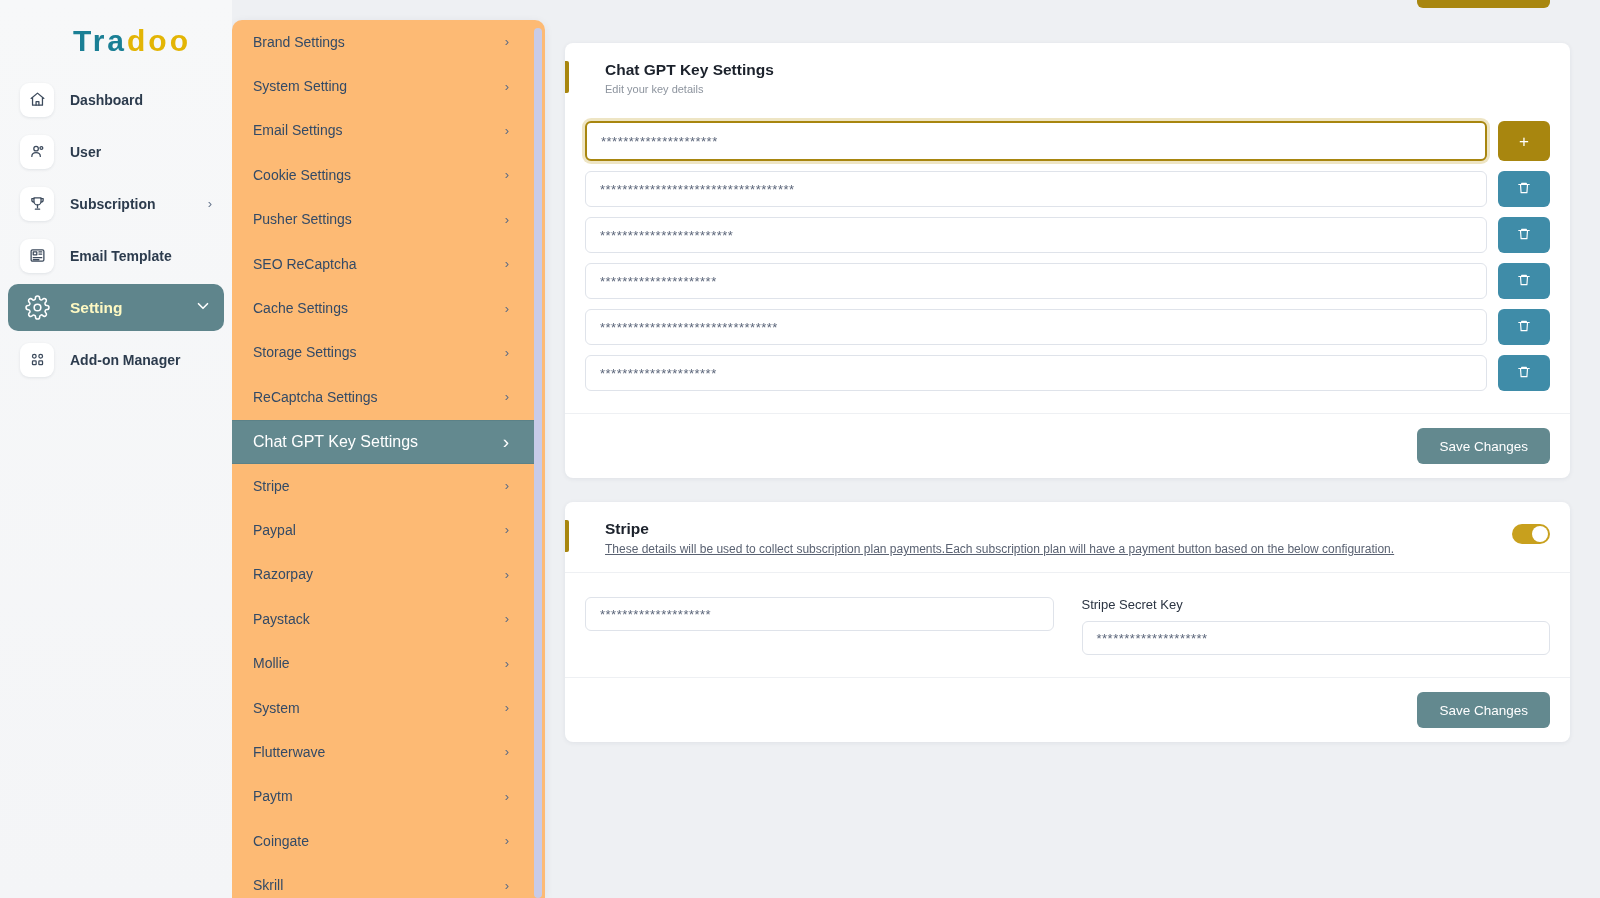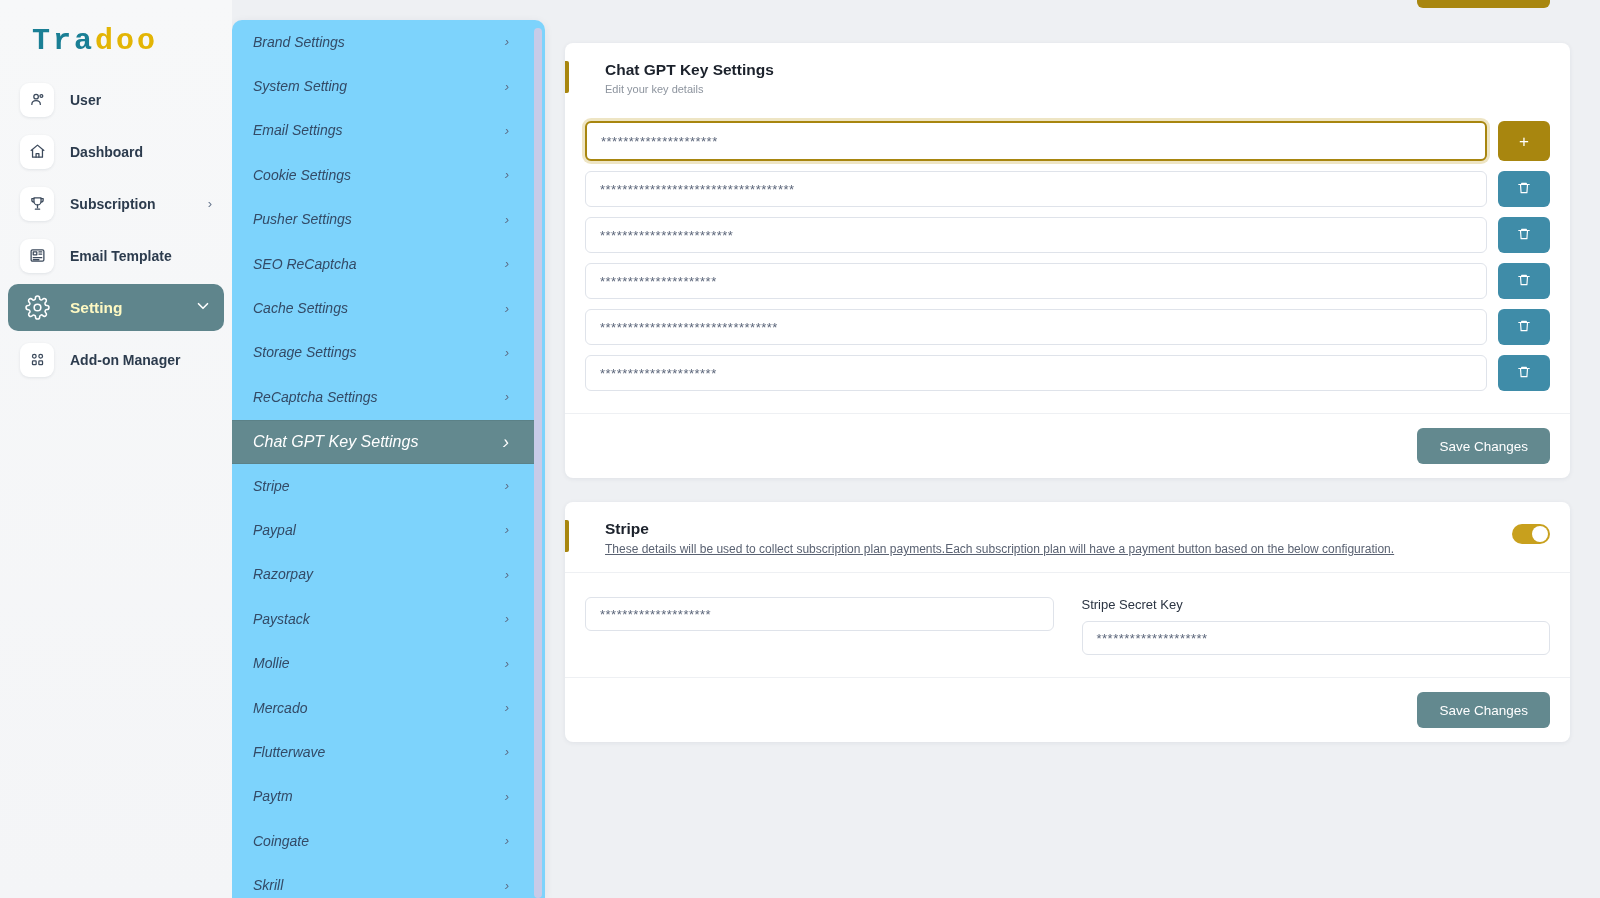--- a/index.html
+++ b/index.html
@@ -22,8 +22,9 @@
   .logo {
     padding: 24px 0 0 32px;
     font-size: 30px; font-weight: 700; letter-spacing: 3px;
-    font-family: Liberation Mono, monospace;
+    font-family: Liberation Sans, sans-serif;
     height: 62px;
+    text-align: center;
   }
   .logo .t1 { color: #1a7f95; }
   .logo .t2 { color: #e3b505; }

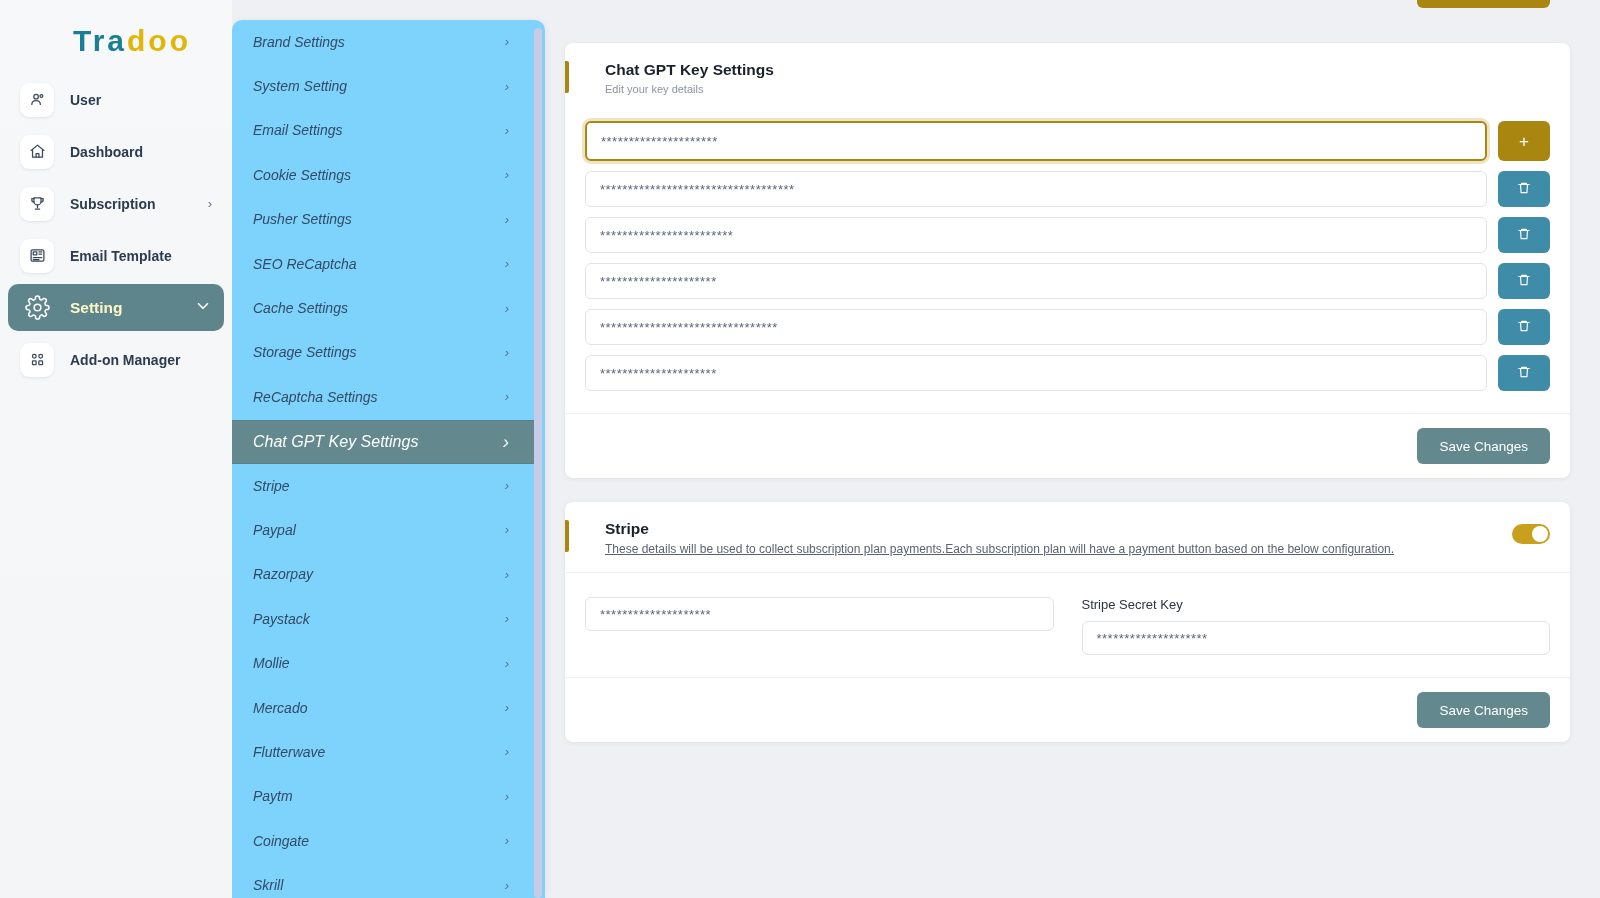--- a/index.html
+++ b/index.html
@@ -64,12 +64,11 @@
   .setpanel {
     position: absolute; left: 232px; top: 20px;
     width: 313px; height: 878px;
-    background: #7dd3fc;
+    background: #fdba74;
     border-radius: 10px 10px 0 0;
     box-shadow: 0 2px 10px rgba(30,45,70,.07);
     overflow: hidden;
     z-index: 2;
-    font-style: italic;
   }
   .setpanel-inner {
     position: absolute; inset: 0 8px 0 0;

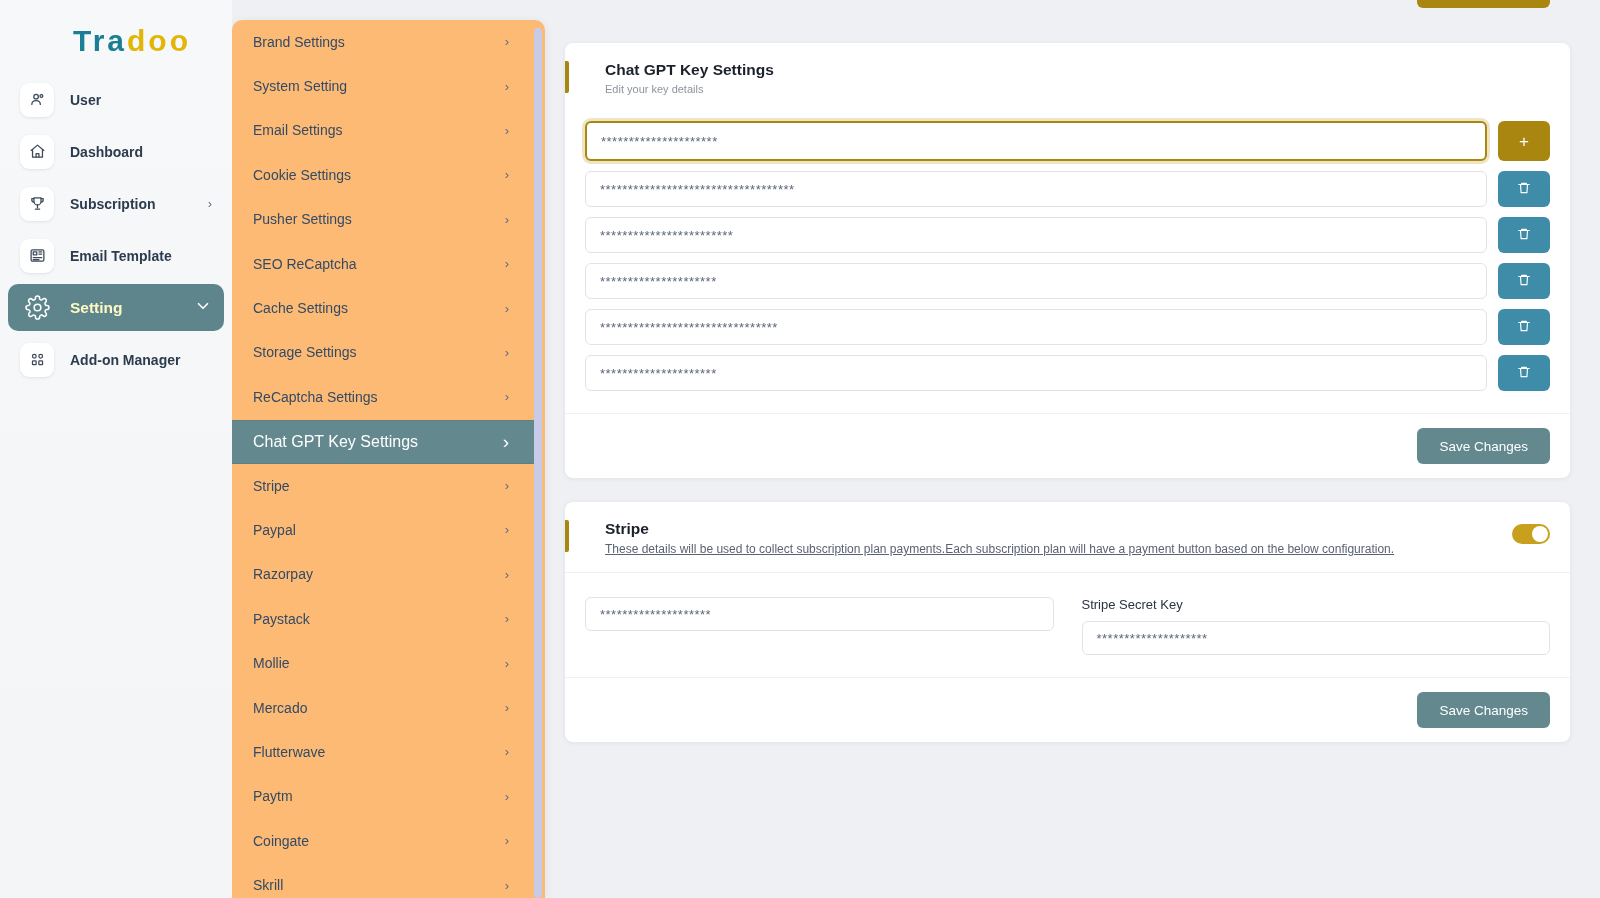--- a/index.html
+++ b/index.html
@@ -205,23 +205,23 @@
       <div class="navitem">
         <span class="ico">
           <svg width="17" height="17" viewBox="0 0 24 24" fill="none" stroke="#3c4a5c" stroke-width="1.8" stroke-linecap="round" stroke-linejoin="round">
+              <path d="M3 10.5 12 3l9 7.5"></path>
+              <path d="M5 9.6V20h14V9.6"></path>
+              <path d="M10 20v-5h4v5"></path>
+            </svg>
+        </span>
+        <span class="lbl">Dashboard</span>
+      </div>
+
+      <div class="navitem">
+        <span class="ico">
+          <svg width="17" height="17" viewBox="0 0 24 24" fill="none" stroke="#3c4a5c" stroke-width="1.8" stroke-linecap="round" stroke-linejoin="round">
               <circle cx="10" cy="8" r="3.2"></circle>
               <path d="M4 19c0-3.3 2.7-5.5 6-5.5s6 2.2 6 5.5"></path>
               <circle cx="17.5" cy="7" r="2"></circle>
             </svg>
         </span>
         <span class="lbl">User</span>
-      </div>
-
-      <div class="navitem">
-        <span class="ico">
-          <svg width="17" height="17" viewBox="0 0 24 24" fill="none" stroke="#3c4a5c" stroke-width="1.8" stroke-linecap="round" stroke-linejoin="round">
-              <path d="M3 10.5 12 3l9 7.5"></path>
-              <path d="M5 9.6V20h14V9.6"></path>
-              <path d="M10 20v-5h4v5"></path>
-            </svg>
-        </span>
-        <span class="lbl">Dashboard</span>
       </div>
 
       <div class="navitem">

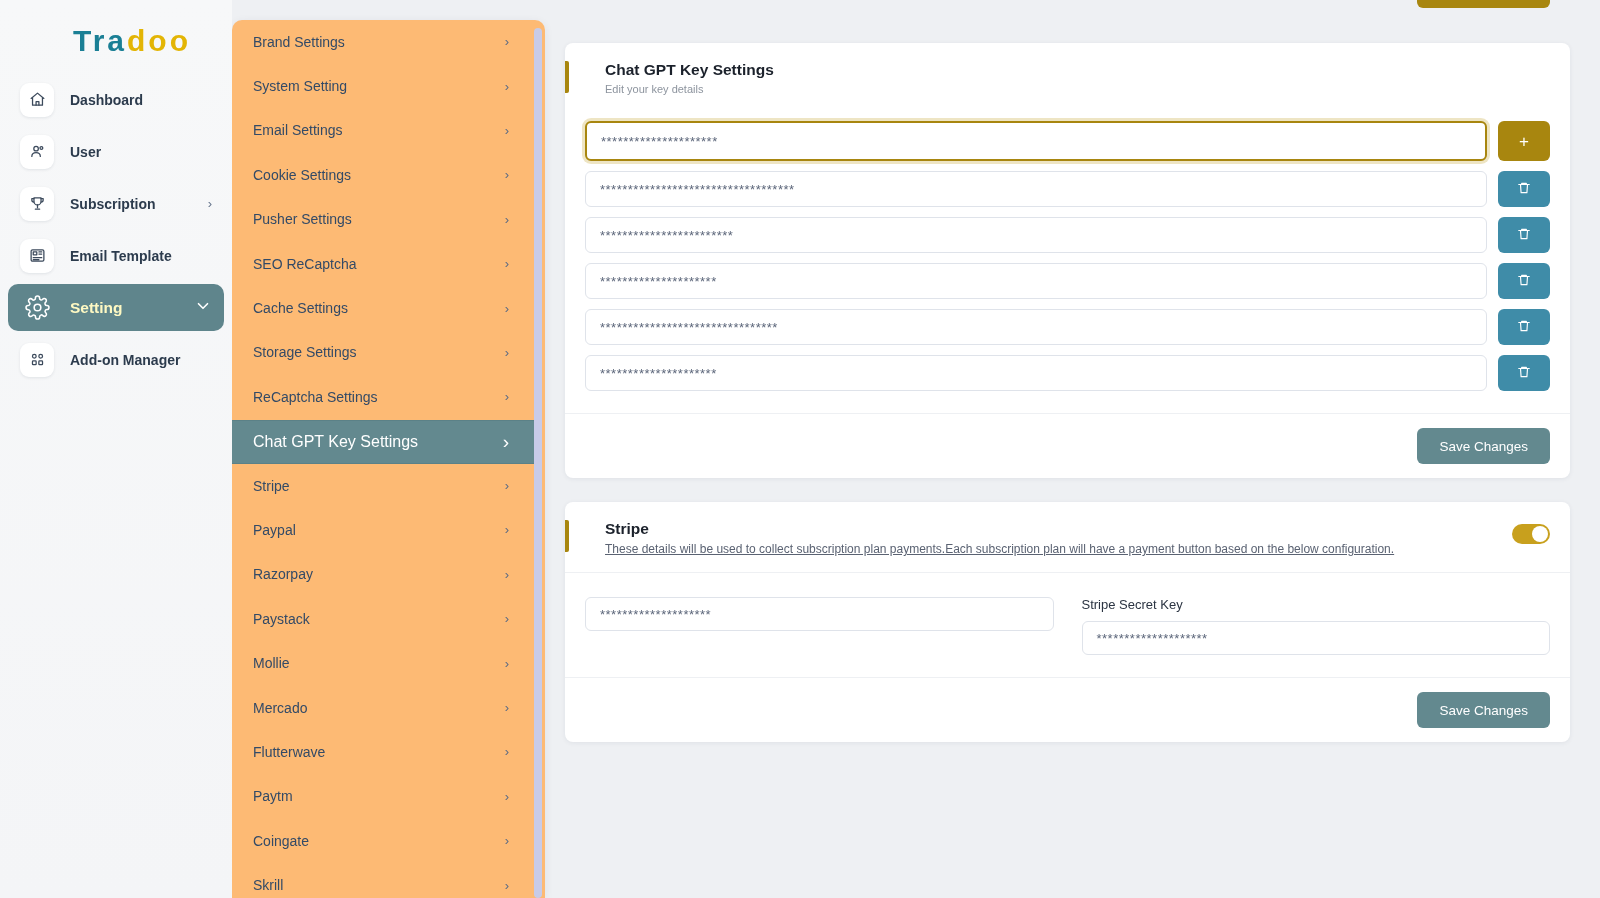--- a/index.html
+++ b/index.html
@@ -343,7 +343,7 @@
         <span class="chev">›</span>
       </div>
       <div class="setitem">
-        <span>Mercado</span>
+        <span>System</span>
         <span class="chev">›</span>
       </div>
       <div class="setitem">

